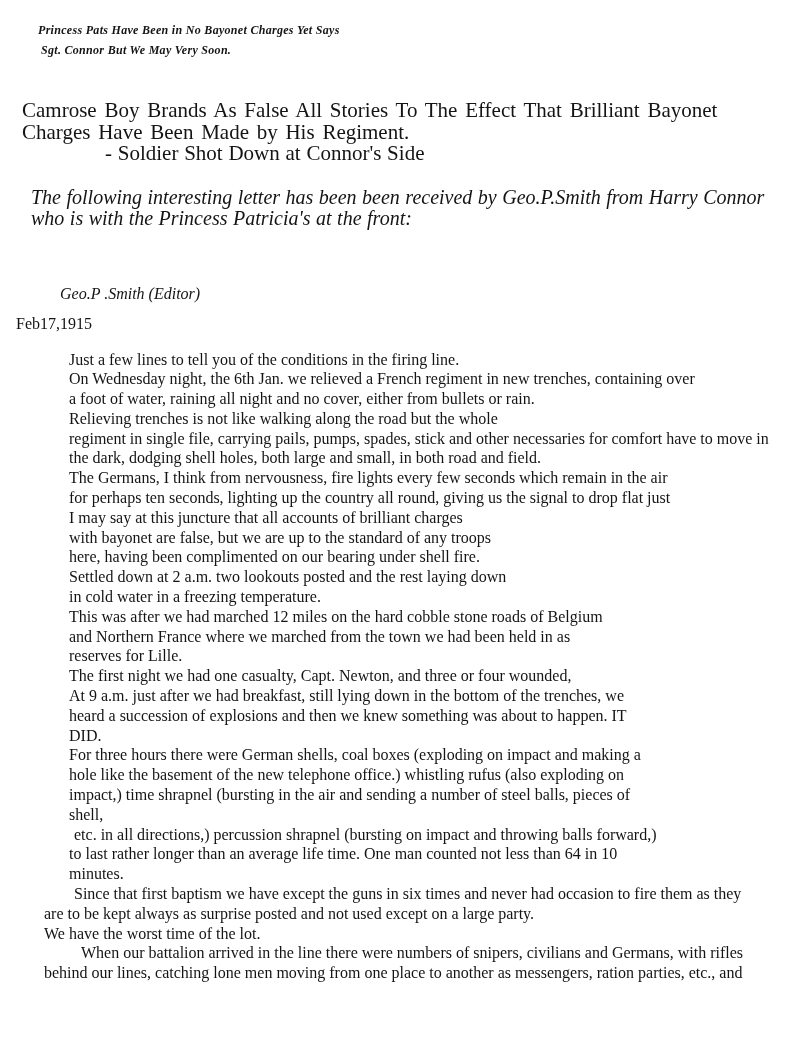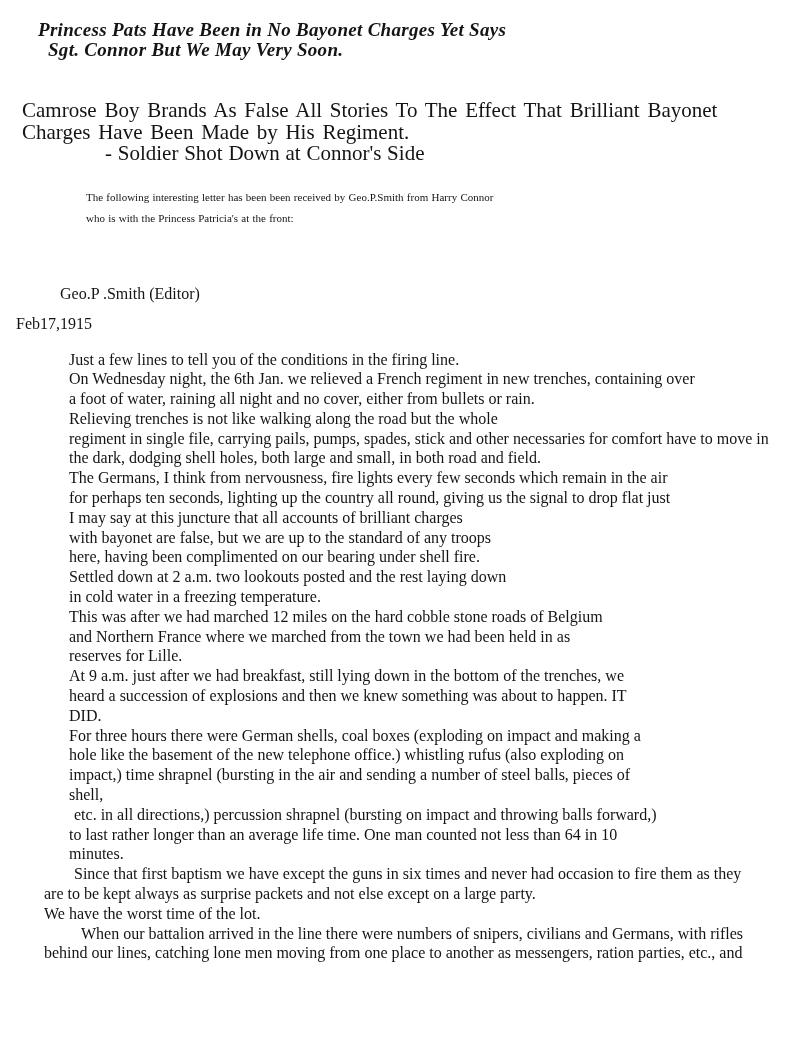--- a/index.html
+++ b/index.html
@@ -16,7 +16,7 @@
     margin: 20px 0 0 38px;
     font-style: italic;
     font-weight: 700;
-    font-size: 19px;
+    font-size: 12px;
     line-height: 20px;
     letter-spacing: 0.3px;
   }

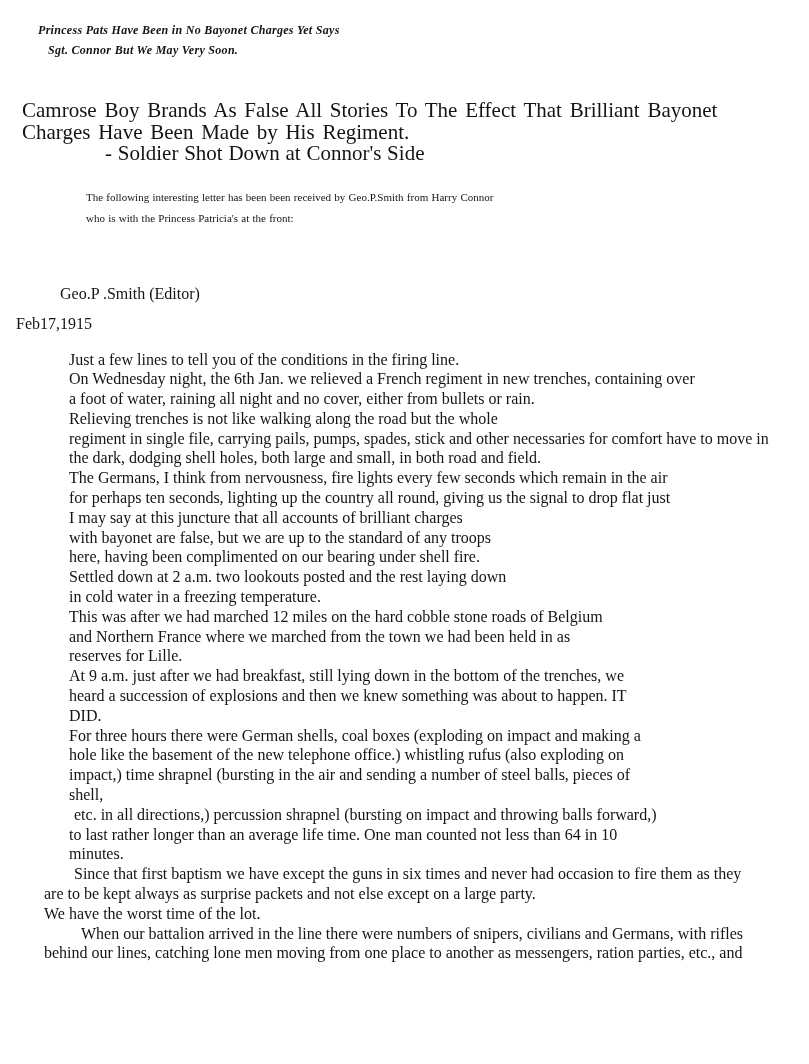--- a/index.html
+++ b/index.html
@@ -20,7 +20,7 @@
     line-height: 20px;
     letter-spacing: 0.3px;
   }
-  .headline-line2 { margin-left: 10px; }
+  .headline-line2 { margin-left: 3px; }
   .subhead {
     margin: 40px 0 0 22px;
     font-size: 21px;

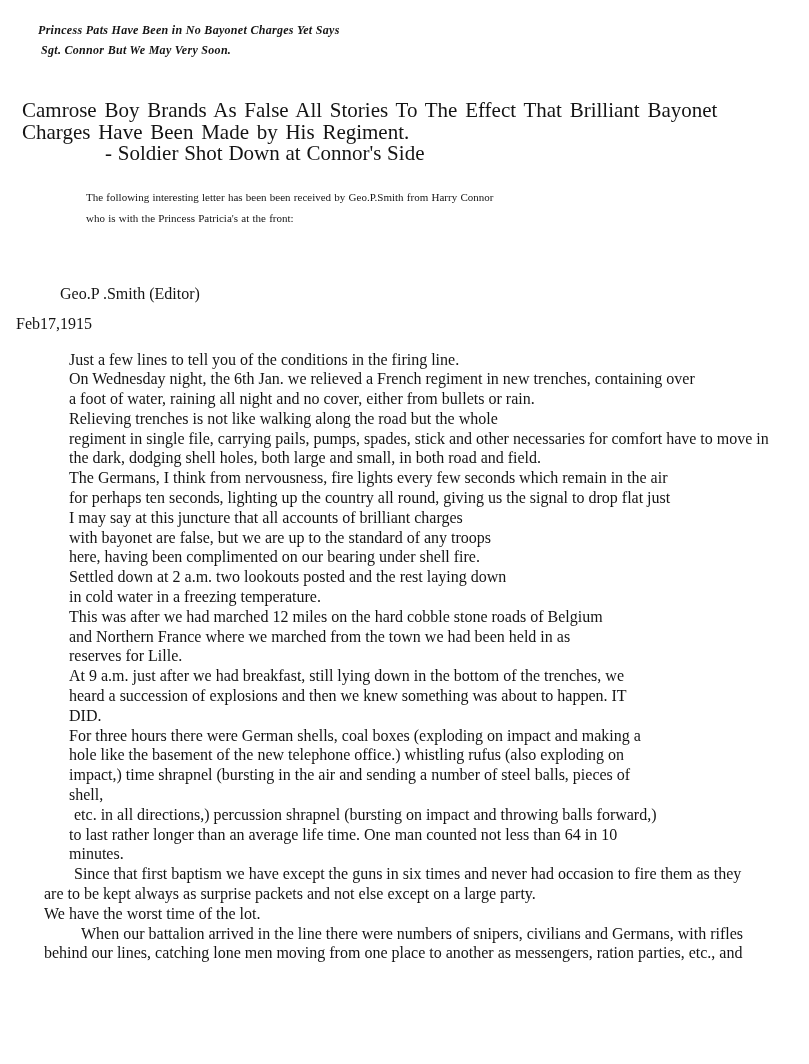--- a/index.html
+++ b/index.html
@@ -29,10 +29,11 @@
   }
   .subhead-dash { margin-left: 83px; word-spacing: 0.5px; }
   .intro {
-    margin: 22px 0 0 86px;
-    font-size: 11px;
+    margin: 22px 0 0 31px;
+    font-size: 20px;
     line-height: 21px;
     word-spacing: 0.5px;
+    font-style: italic;
   }
   .editor {
     margin: 54px 0 0 60px;

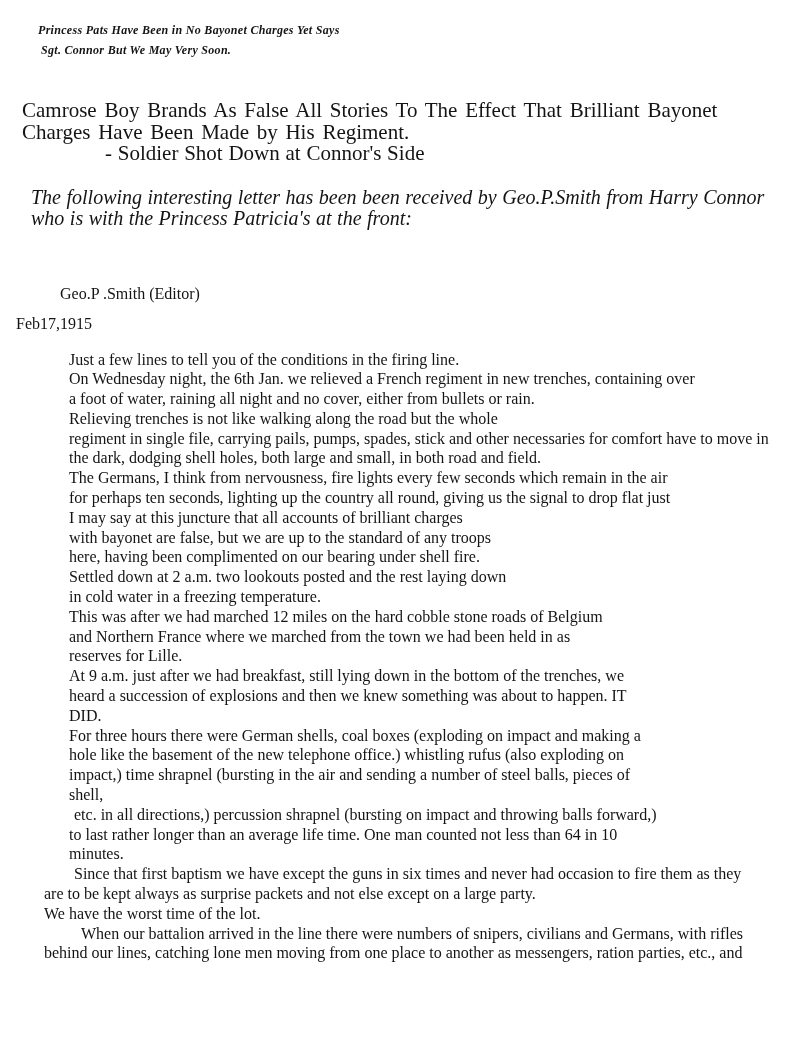--- a/index.html
+++ b/index.html
@@ -39,6 +39,7 @@
     margin: 54px 0 0 60px;
     font-size: 16px;
     line-height: 21px;
+    font-style: italic;
   }
   .date {
     margin: 9px 0 0 16px;

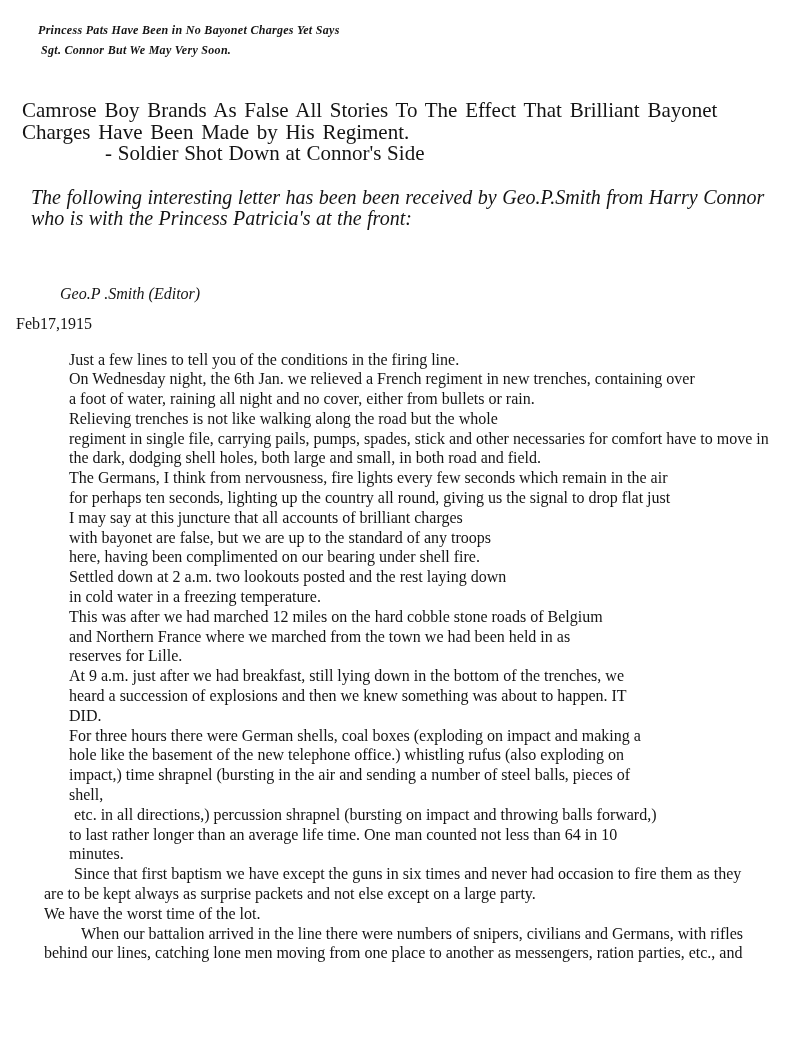--- a/index.html
+++ b/index.html
@@ -99,6 +99,7 @@
       <div class="line indent-body">This was after we had marched 12 miles on the hard cobble stone roads of Belgium</div>
       <div class="line indent-body">and Northern France where we marched from the town we had been held in as</div>
       <div class="line indent-body">reserves for Lille.</div>
+      <div class="line indent-body">The first night we had one casualty, Capt. Newton, and three or four wounded,</div>
       <div class="line indent-body">At 9 a.m. just after we had breakfast, still lying down in the bottom of the trenches, we</div>
       <div class="line indent-body">heard a succession of explosions and then we knew something was about to happen. IT</div>
       <div class="line indent-body">DID.</div>

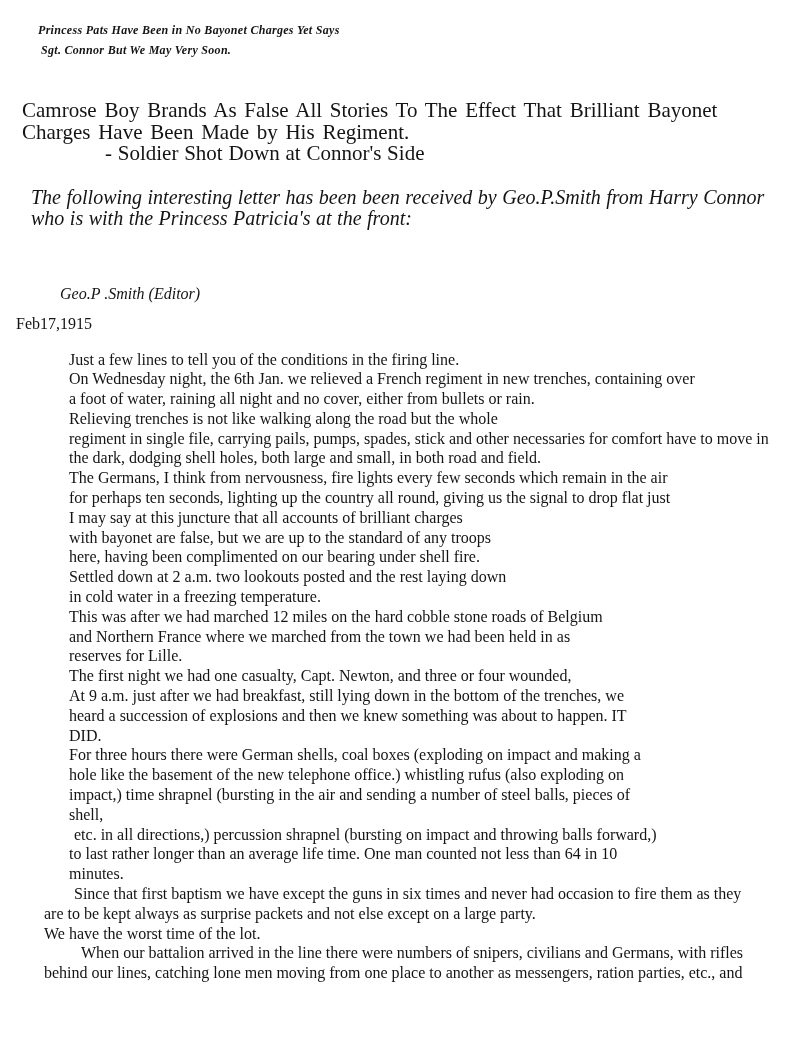--- a/index.html
+++ b/index.html
@@ -111,7 +111,7 @@
       <div class="line indent-body">to last rather longer than an average life time. One man counted not less than 64 in 10</div>
       <div class="line indent-body">minutes.</div>
       <div class="line indent-slight">Since that first baptism we have except the guns in six times and never had occasion to fire them as they</div>
-      <div class="line indent-flush">are to be kept always as surprise packets and not else except on a large party.</div>
+      <div class="line indent-flush">are to be kept always as surprise posted and not used except on a large party.</div>
       <div class="line indent-flush">We have the worst time of the lot.</div>
       <div class="line indent-deep">When our battalion arrived in the line there were numbers of snipers, civilians and Germans, with rifles</div>
       <div class="line indent-flush">behind our lines, catching lone men moving from one place to another as messengers, ration parties, etc., and</div>

